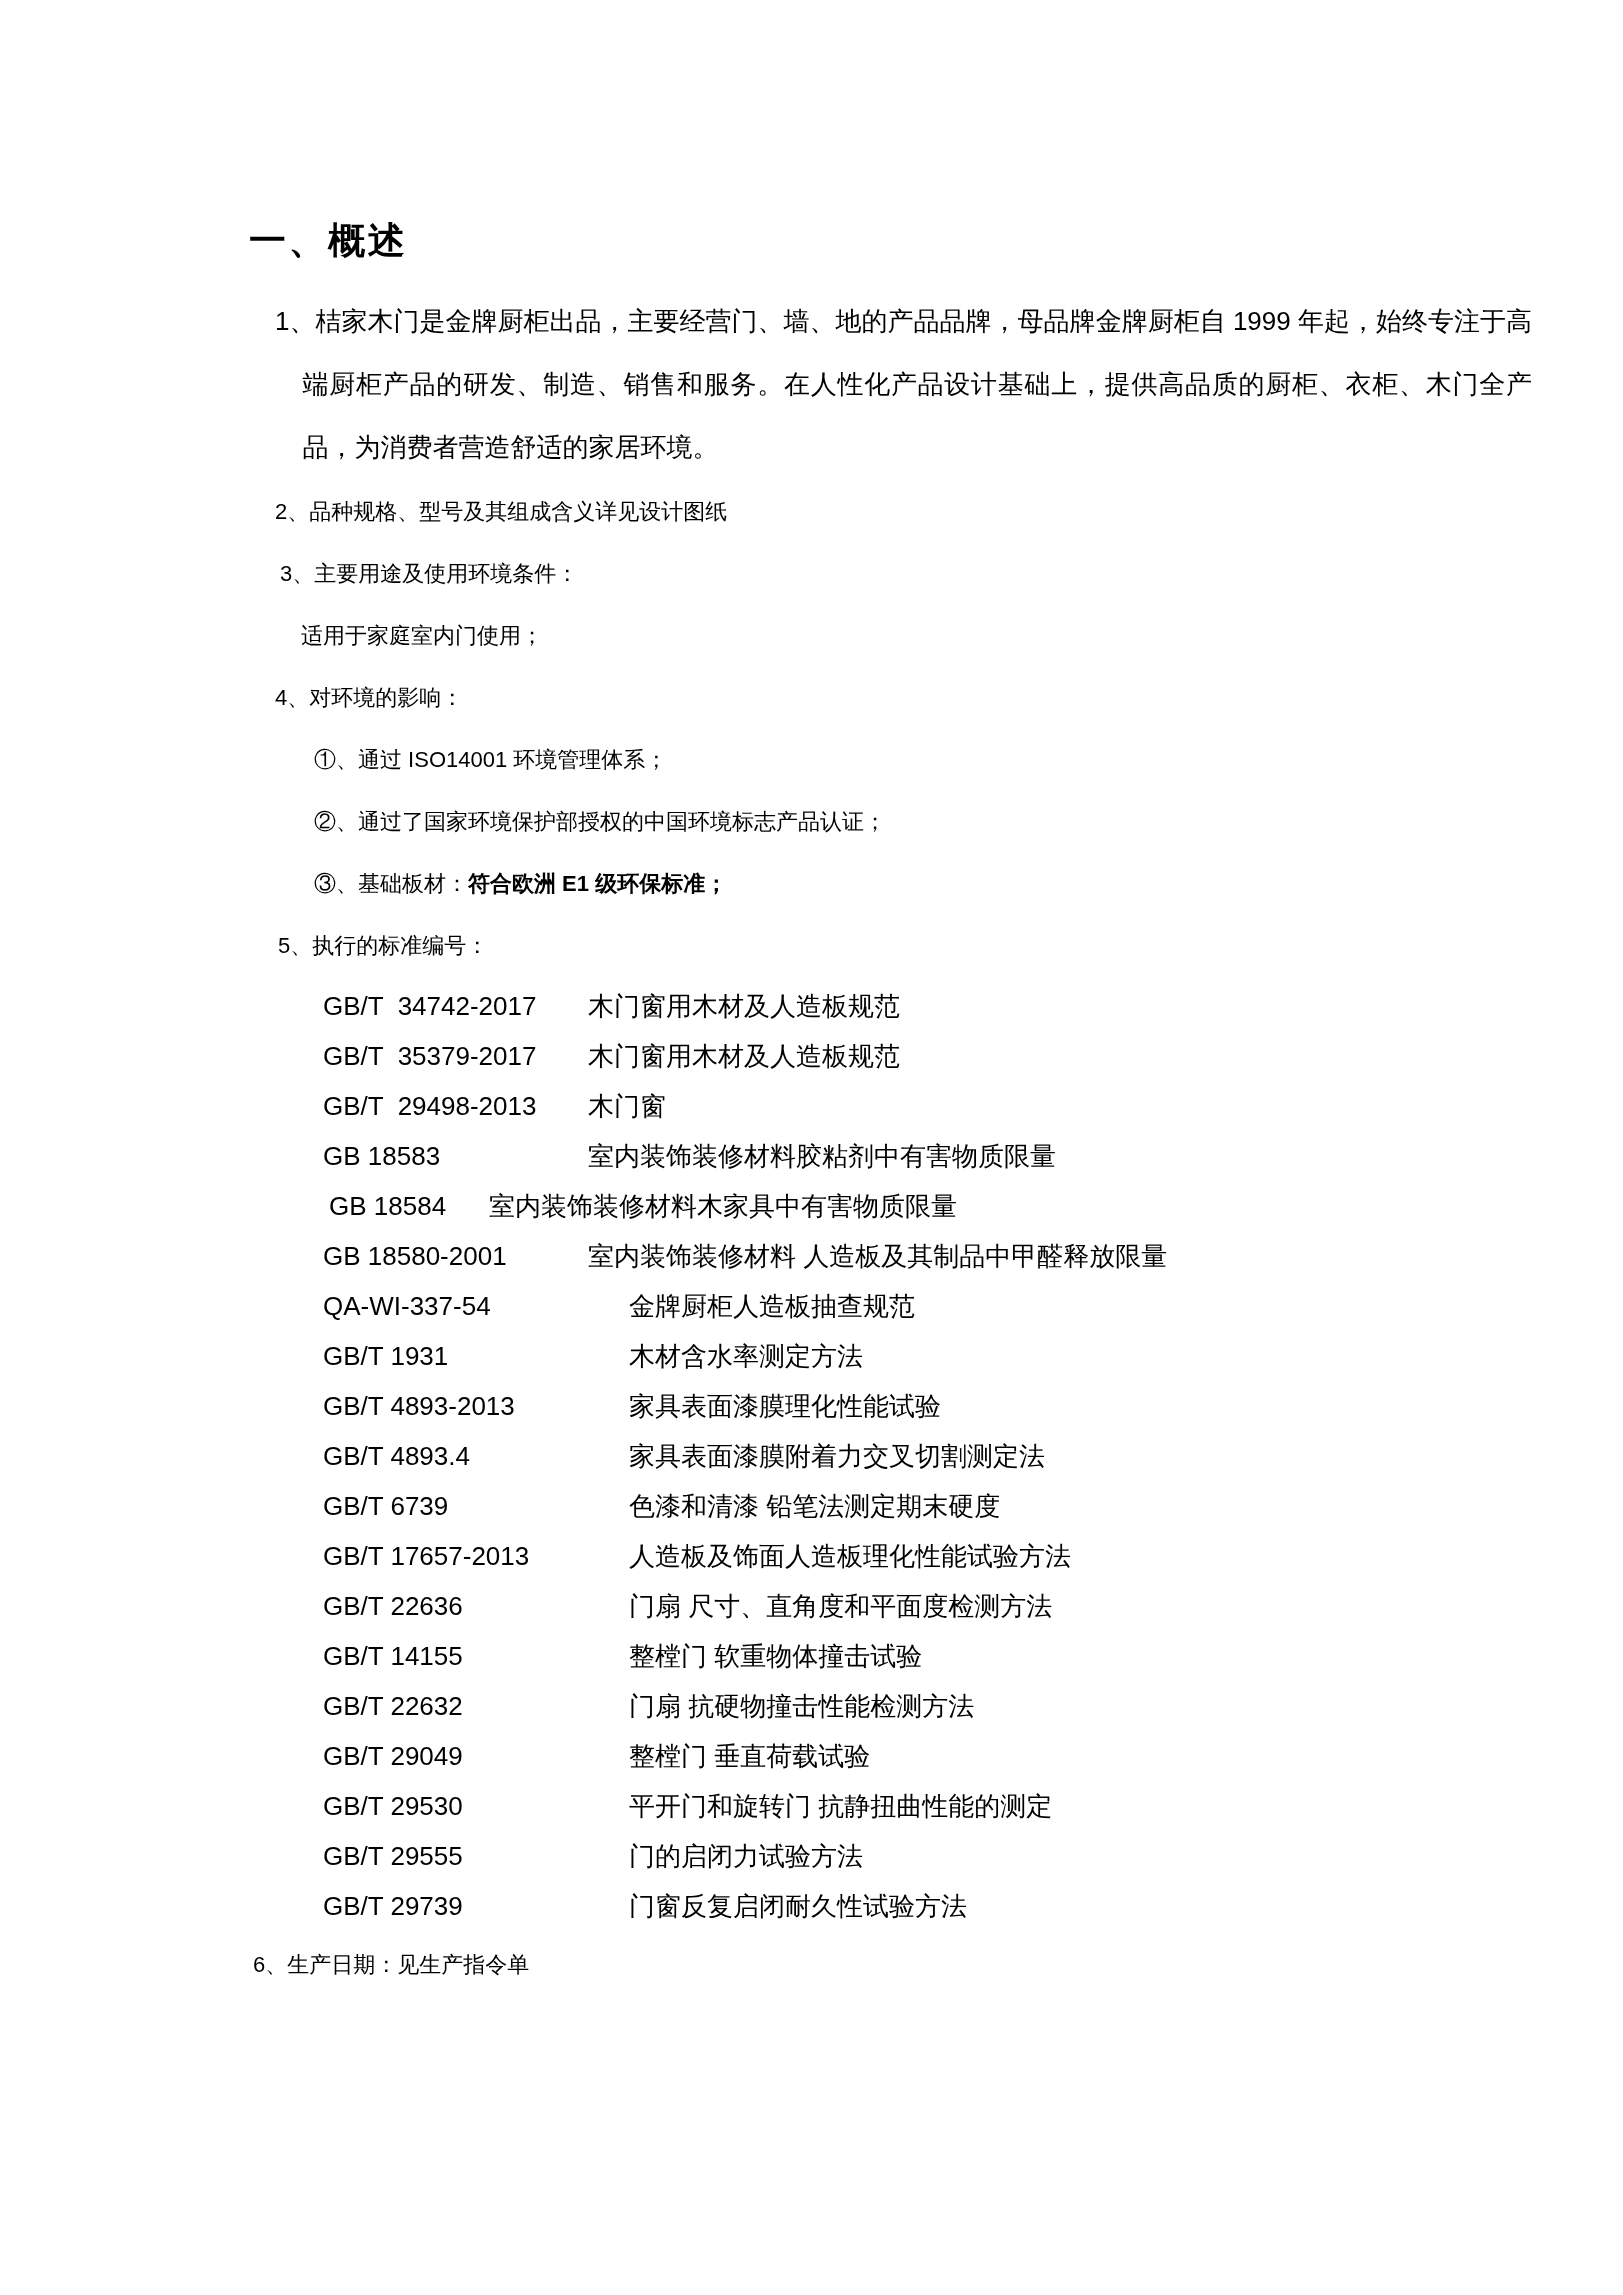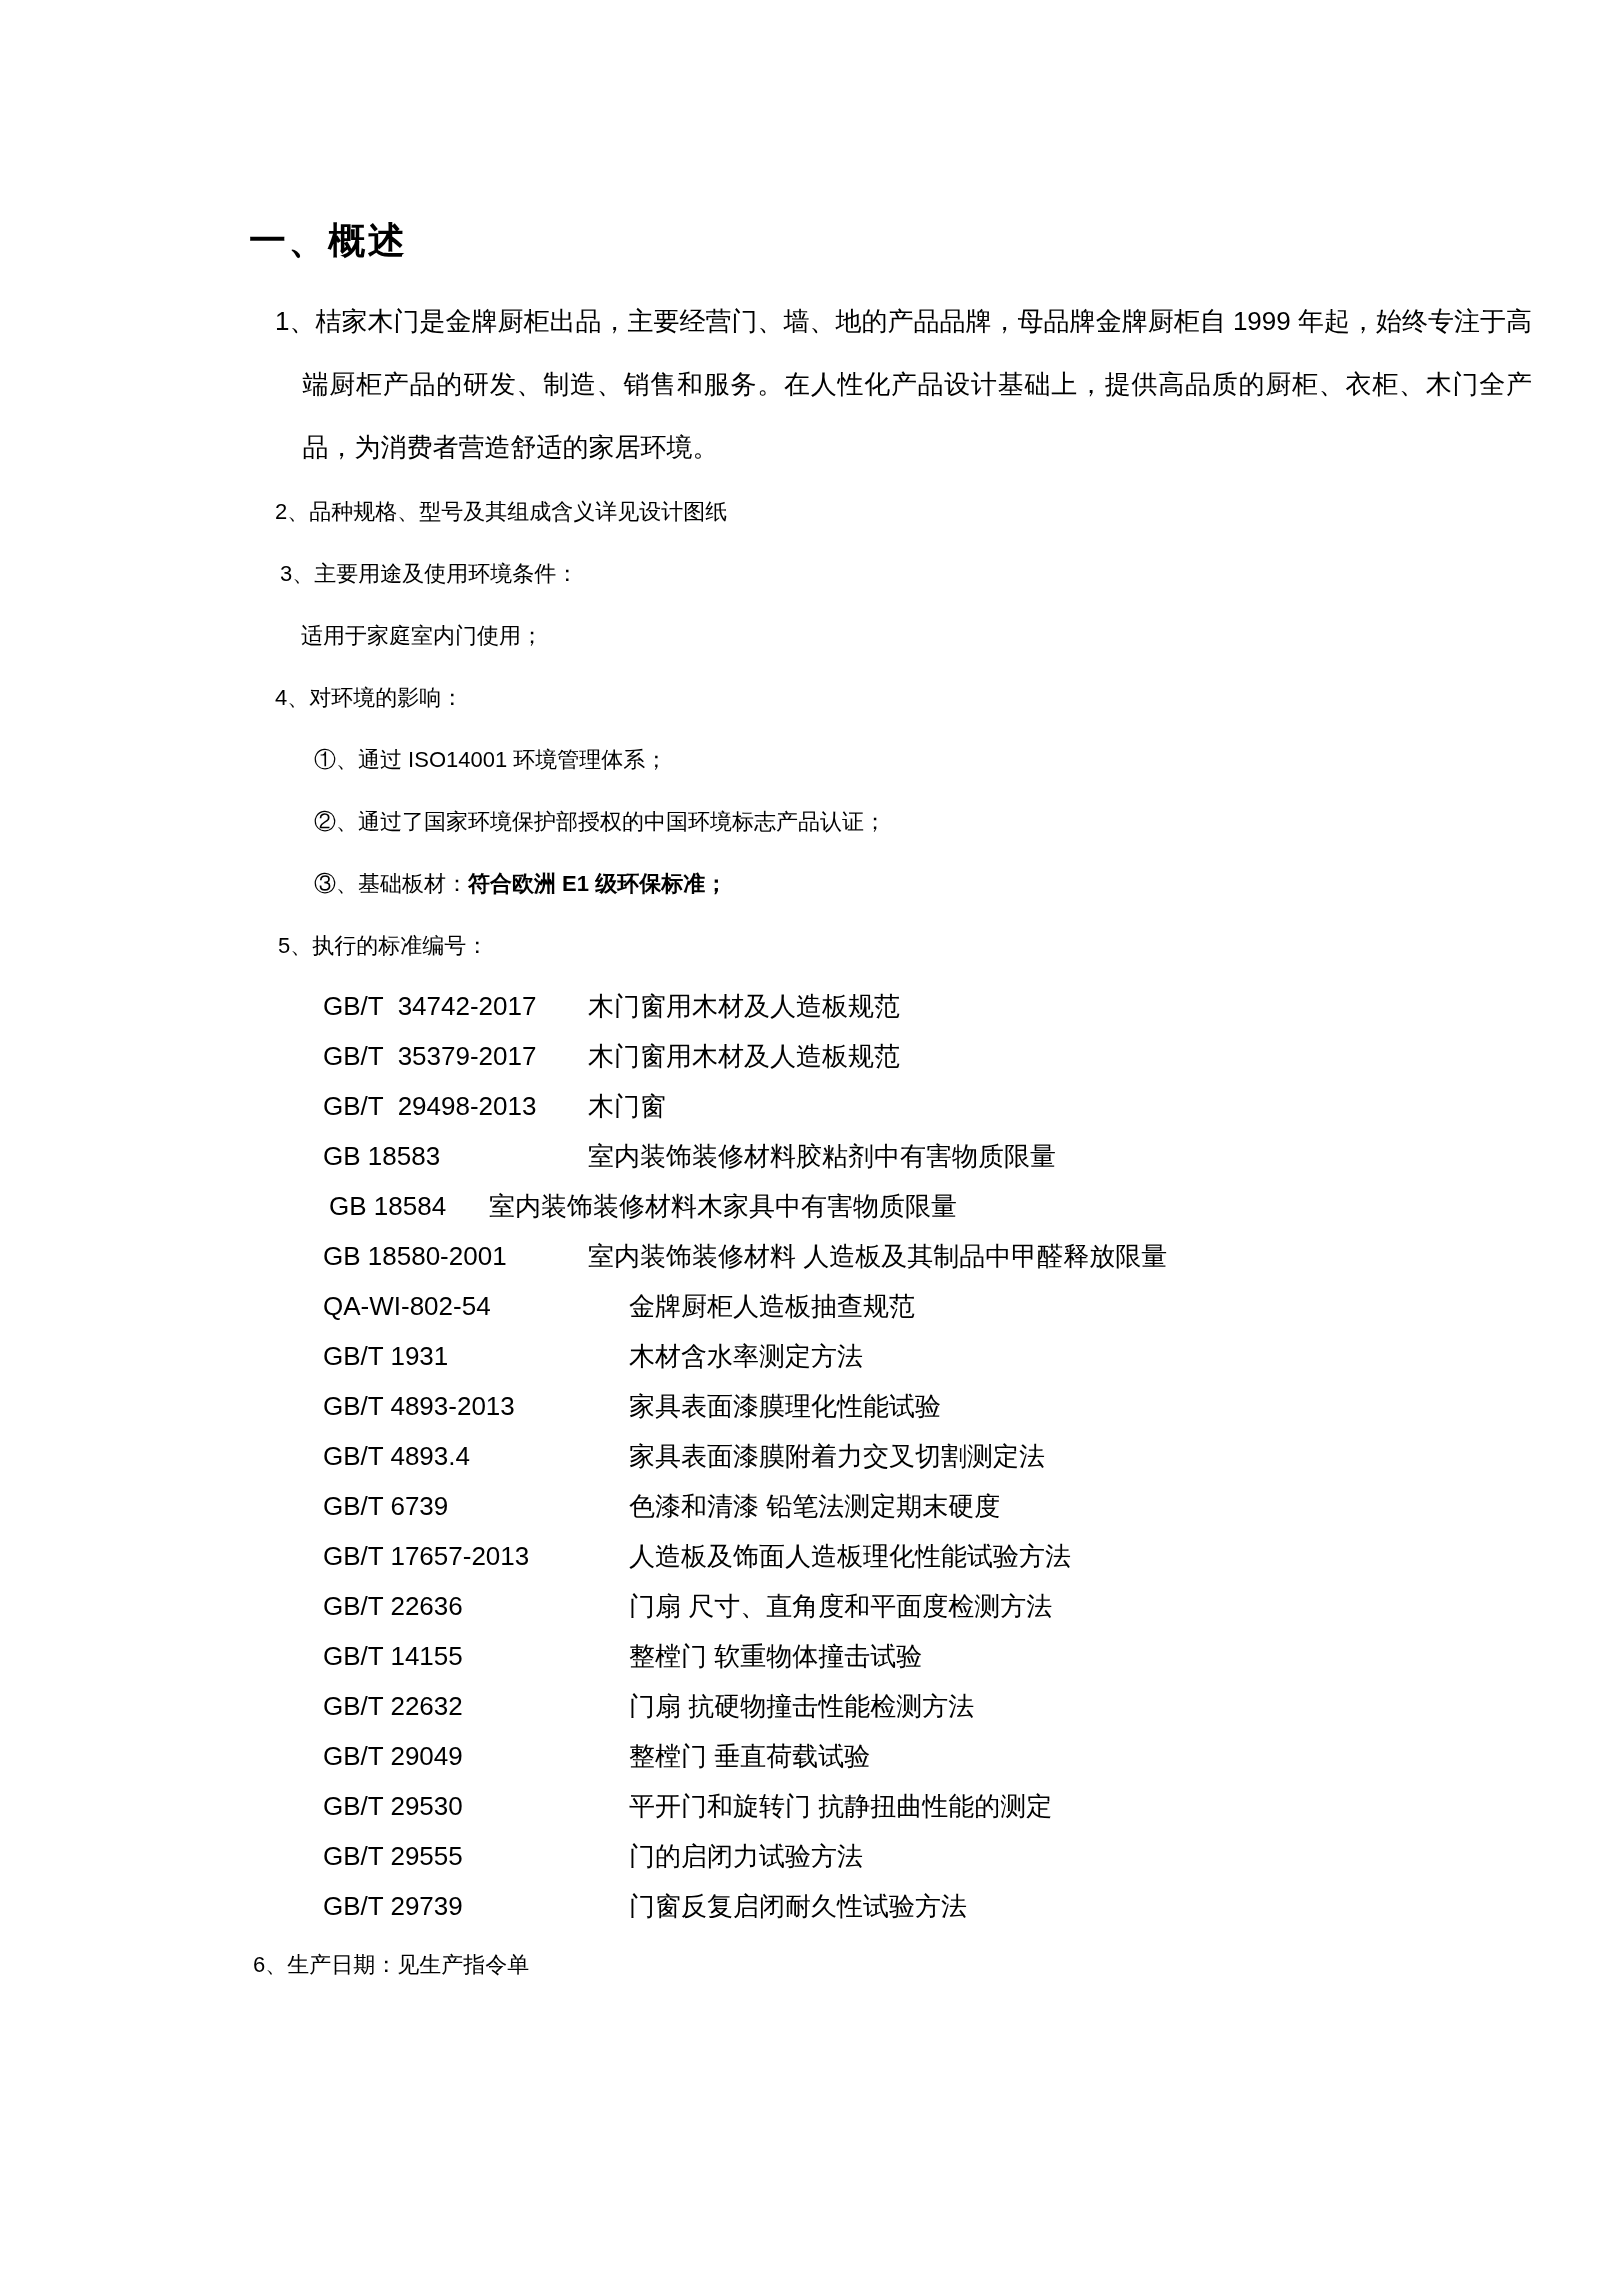--- a/index.html
+++ b/index.html
@@ -91,7 +91,7 @@
         <span class="std-name">室内装饰装修材料 人造板及其制品中甲醛释放限量</span>
       </div>
     <div class="std-row">
-        <span class="std-code w3">QA-WI-802-54</span>
+        <span class="std-code w3">QA-WI-337-54</span>
         <span class="std-name">金牌厨柜人造板抽查规范</span>
       </div>
     <div class="std-row">

